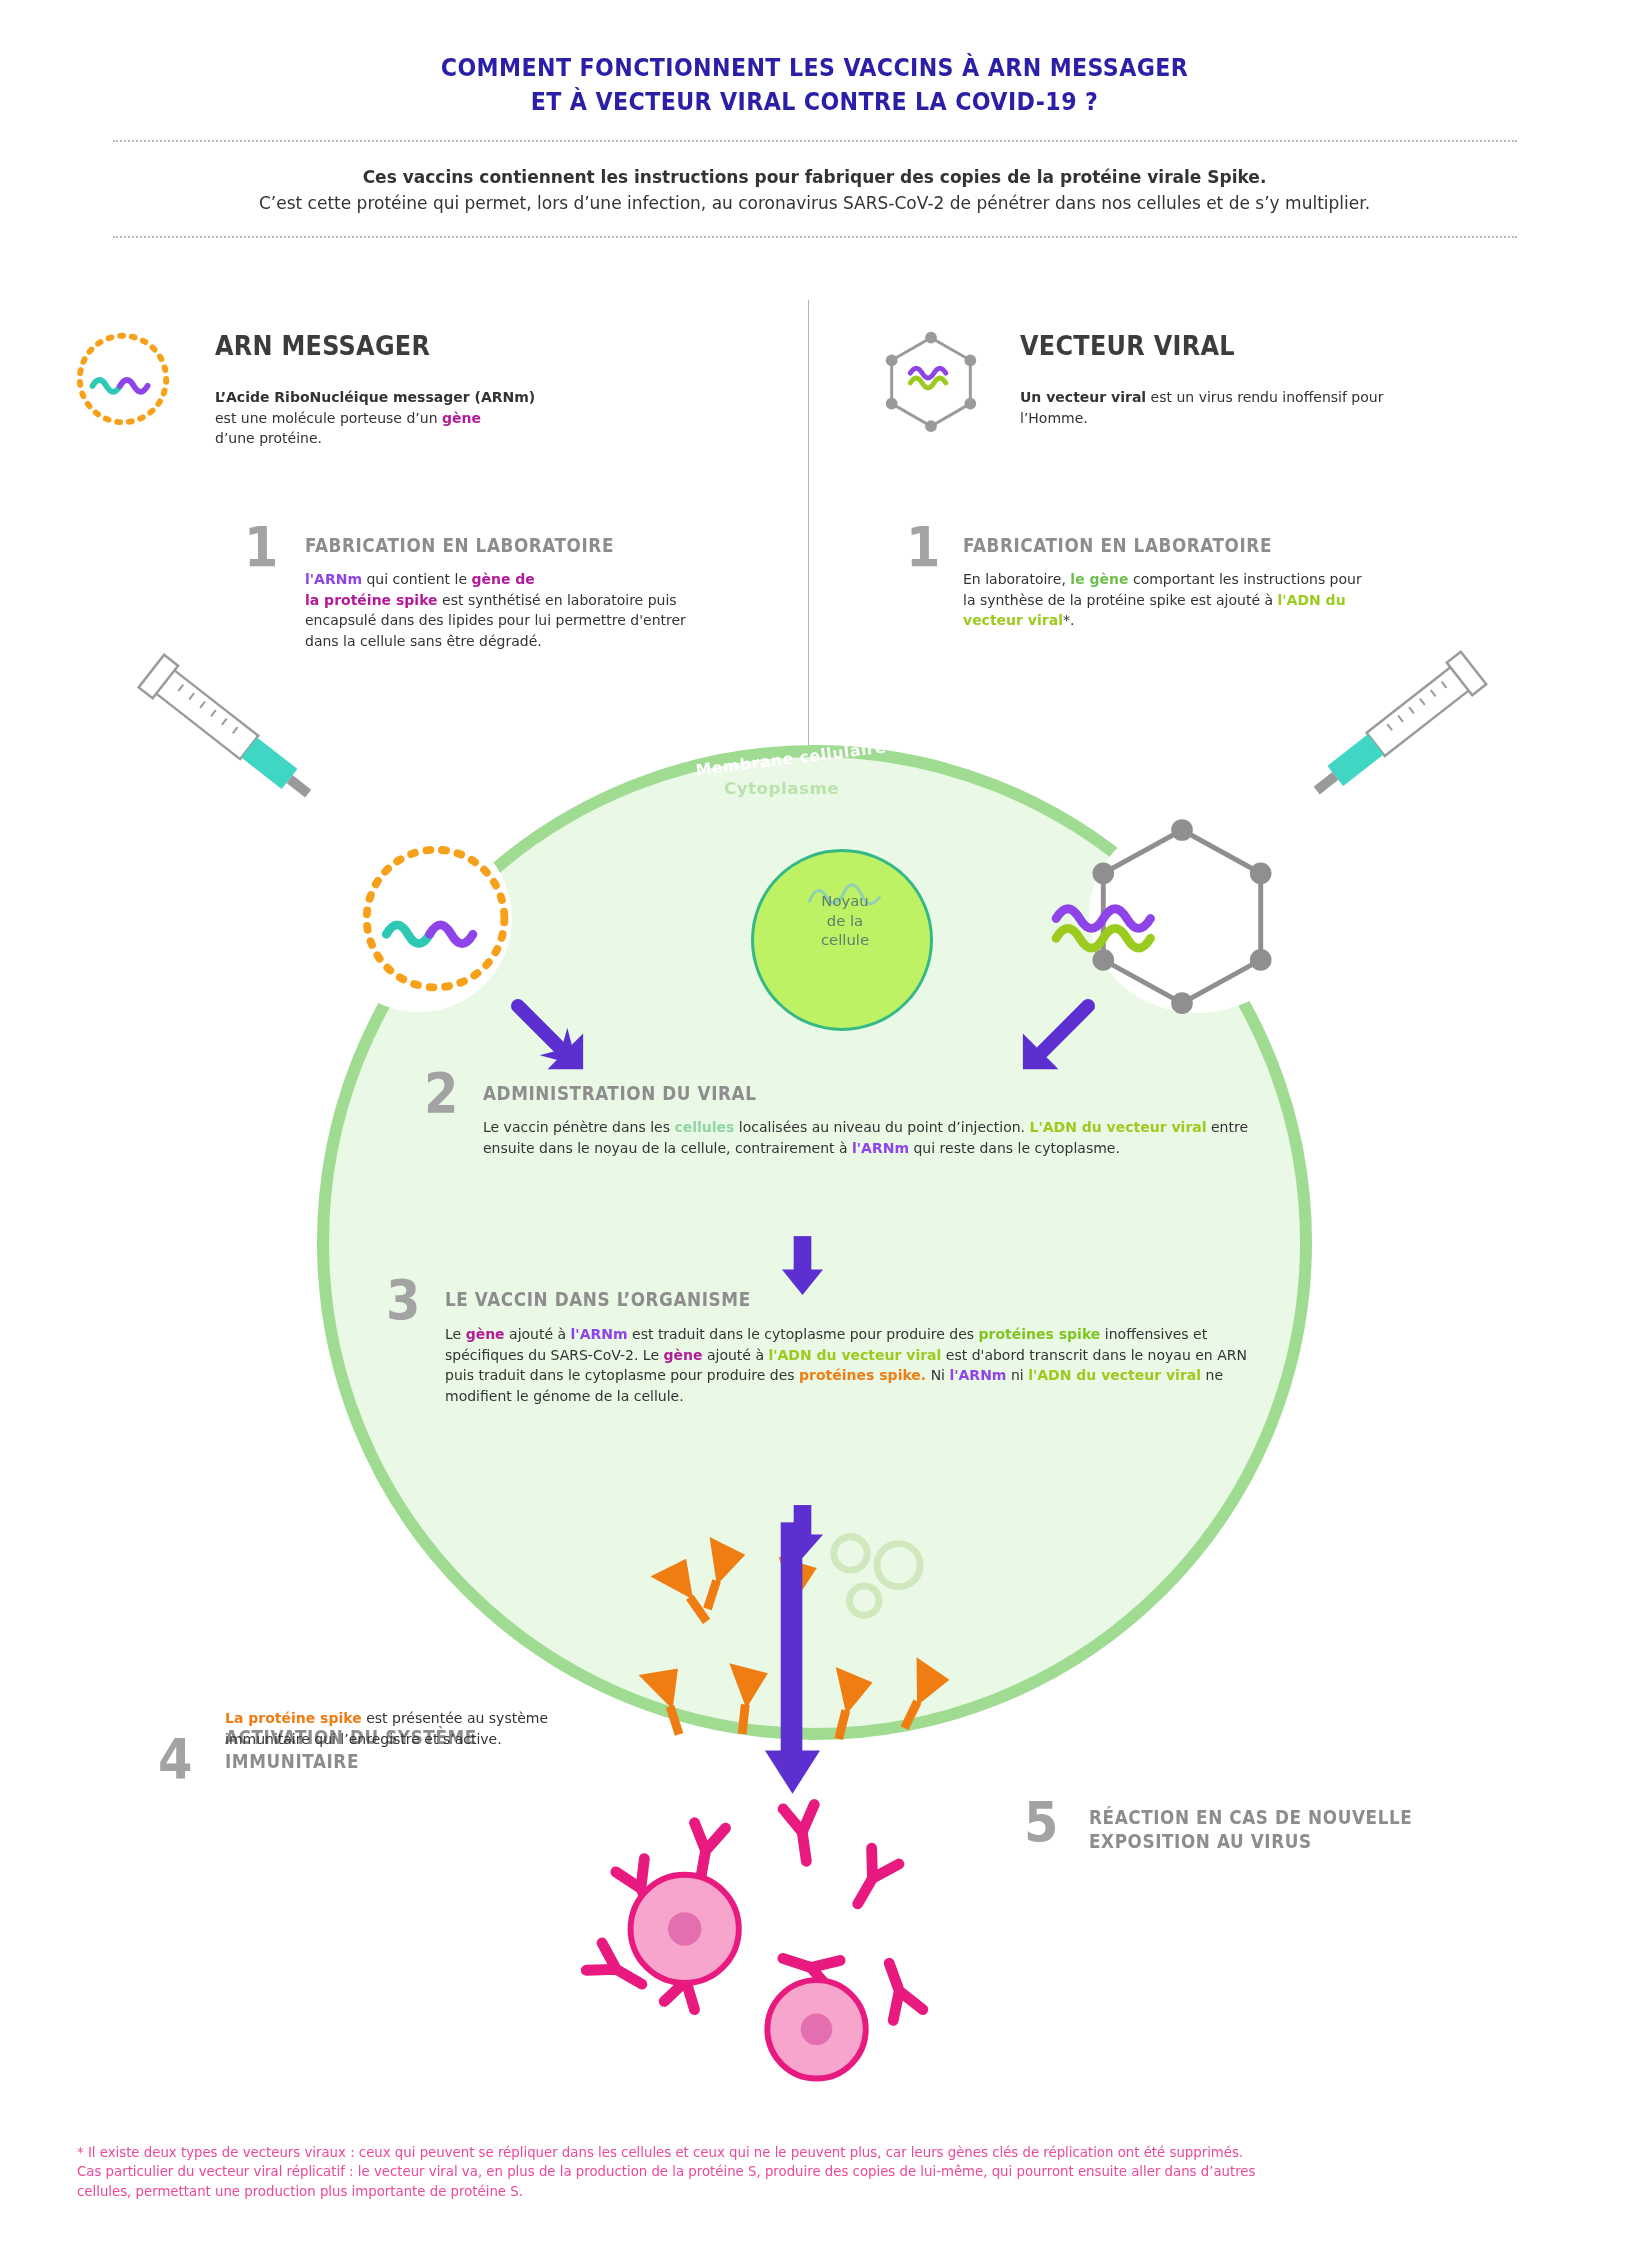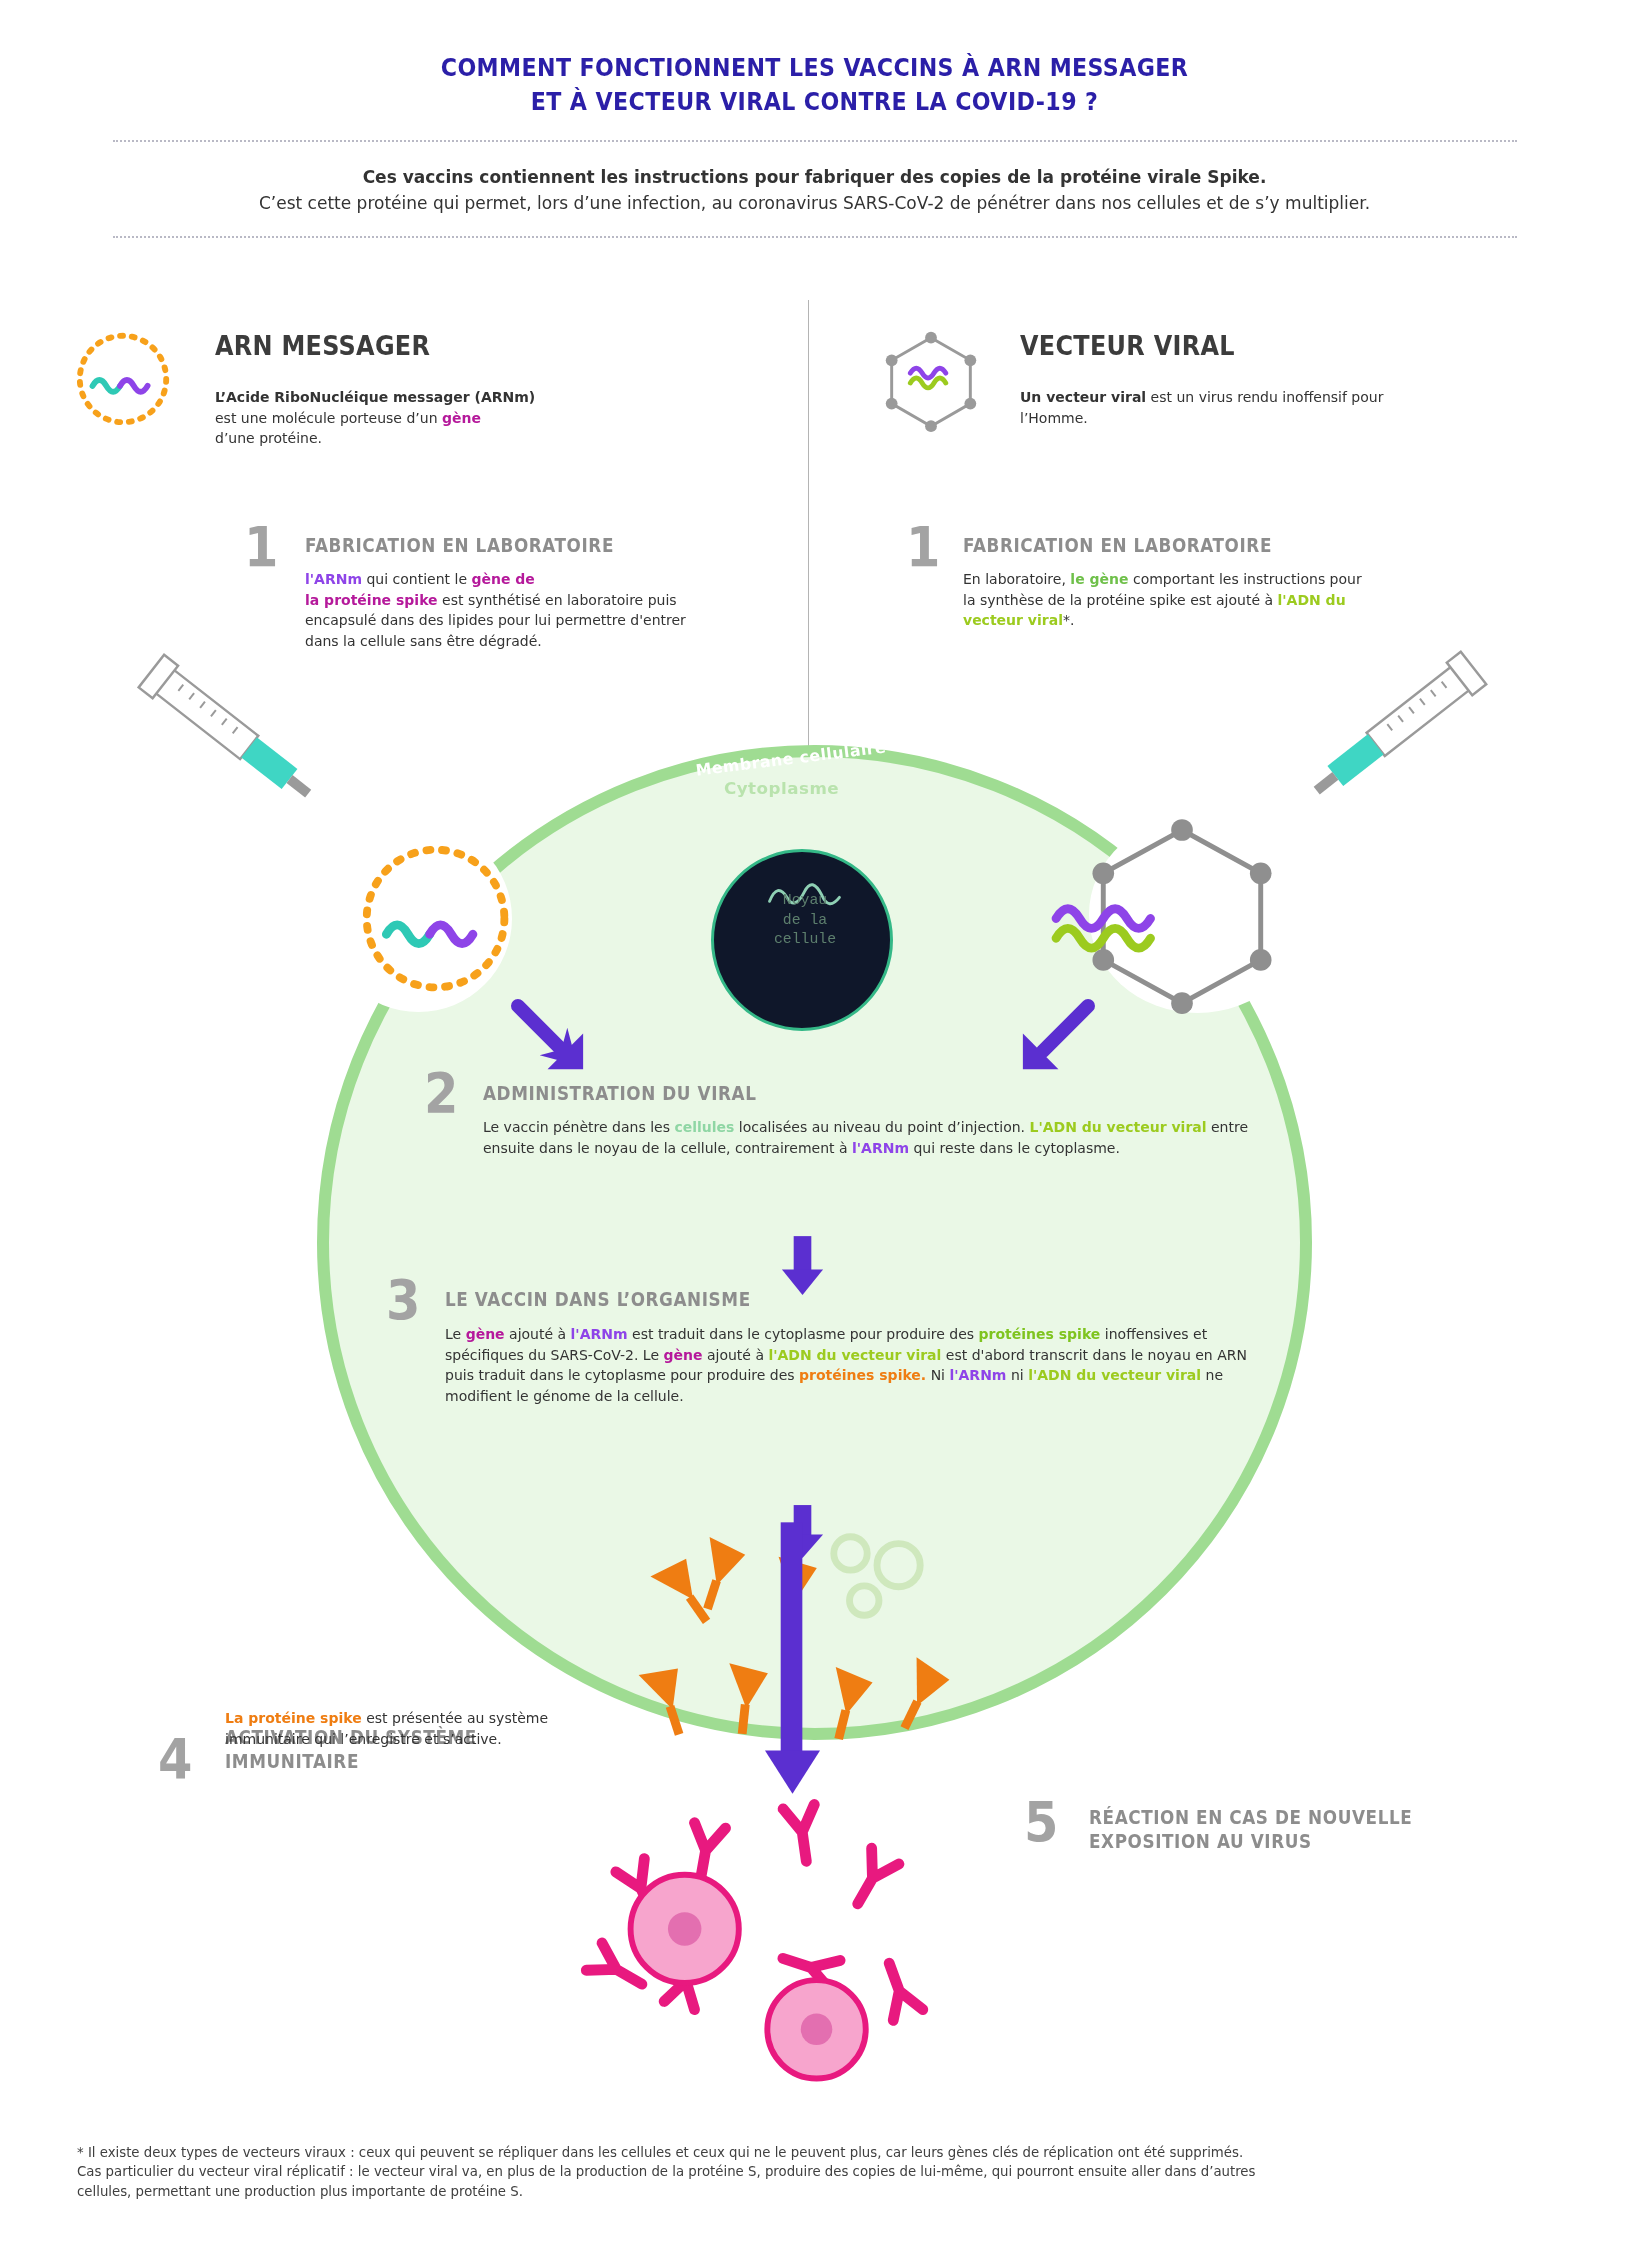--- a/index.html
+++ b/index.html
@@ -92,9 +92,9 @@
     letter-spacing:0.5px;
   }
   .nucleus{
-    position:absolute;left:711px;top:849px;width:182px;height:182px;
+    position:absolute;left:751px;top:849px;width:182px;height:182px;
     border-radius:50%;
-    background:#0f172a;border:3.9px solid #34b887;box-sizing:border-box;font-family:Liberation Mono, monospace;
+    background:#bef264;border:3.9px solid #34b887;box-sizing:border-box;
   }
   .nucleus-text{
     position:absolute;left:0;top:39px;width:182px;text-align:center;

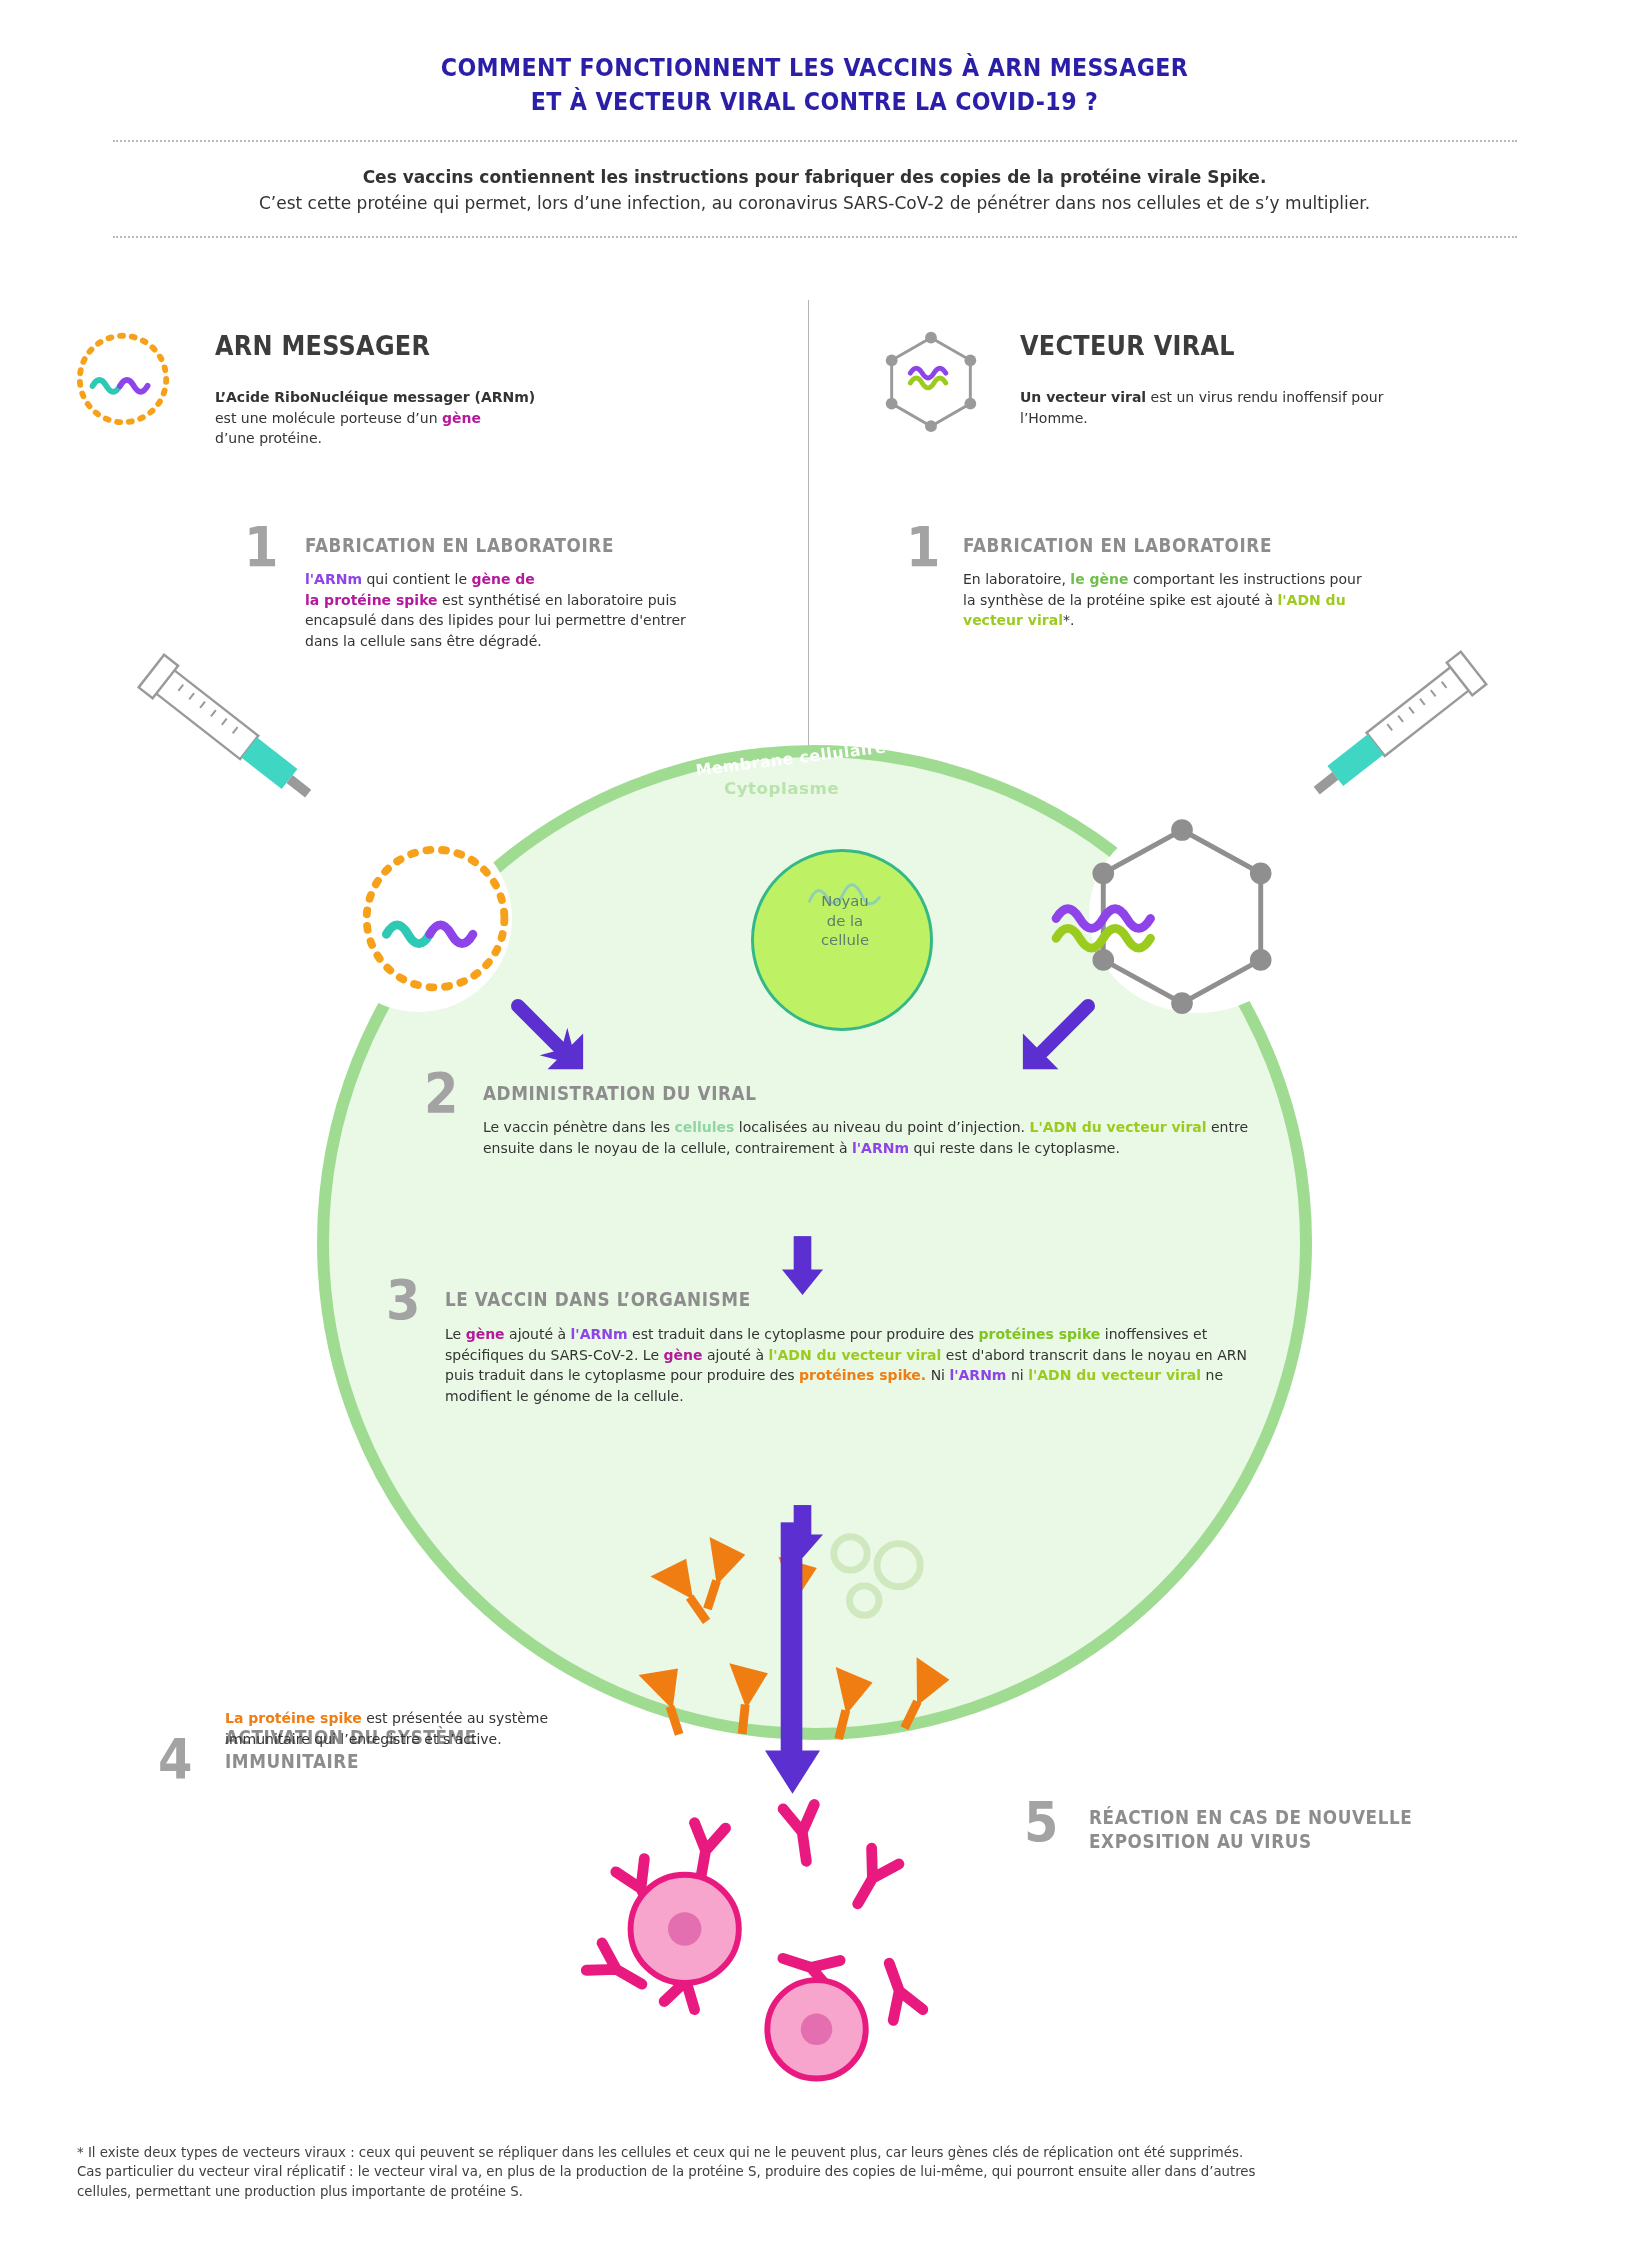--- a/index.html
+++ b/index.html
@@ -69,7 +69,7 @@
   
   .footnote{
     position:absolute;left:77px;top:2143px;width:1428px;
-    font-size:13.3px;line-height:1.45;color:#404040;
+    font-size:13.3px;line-height:1.45;color:#ec4899;
   }
 
   

